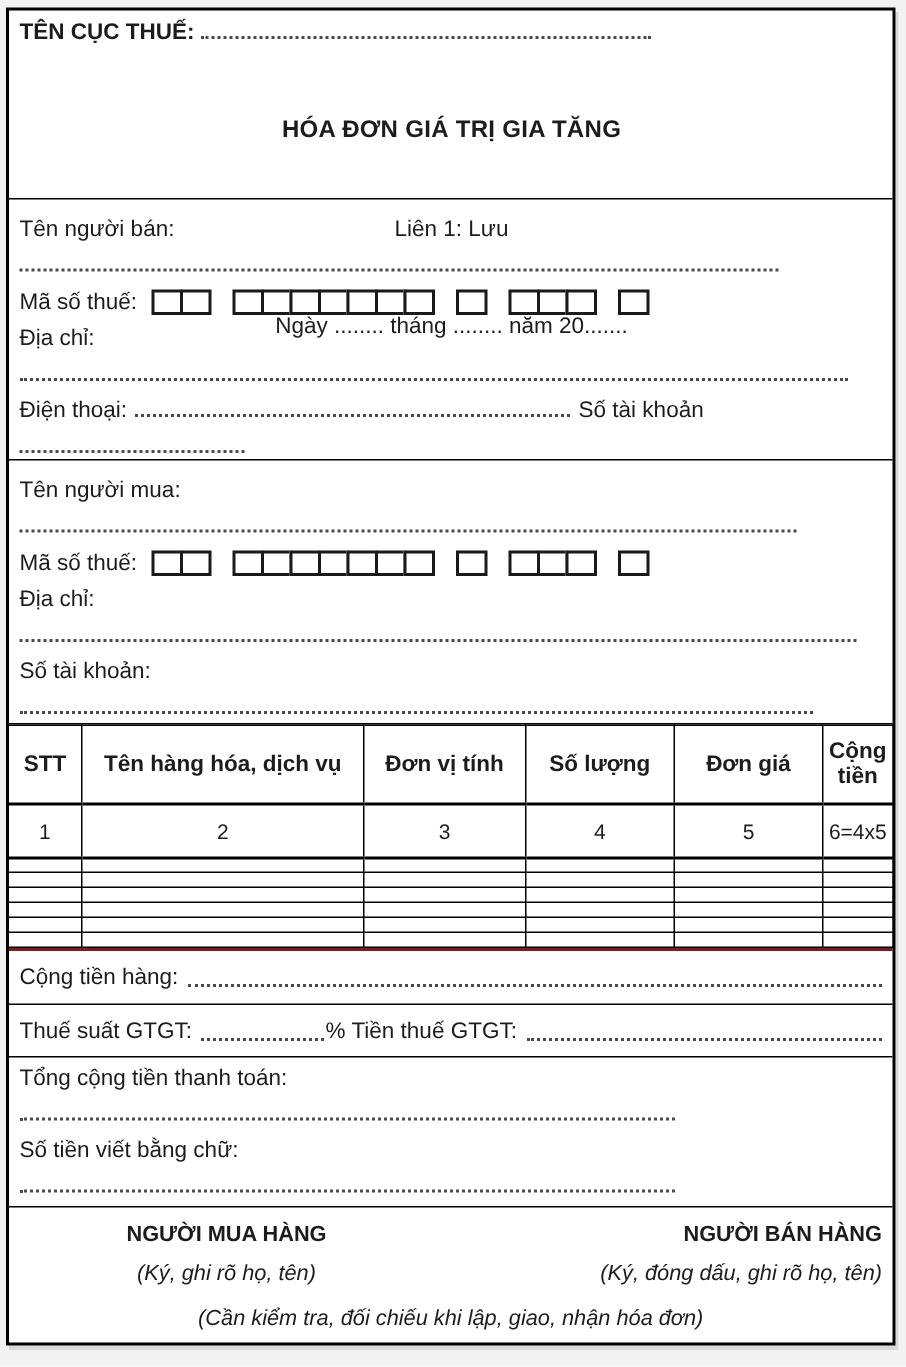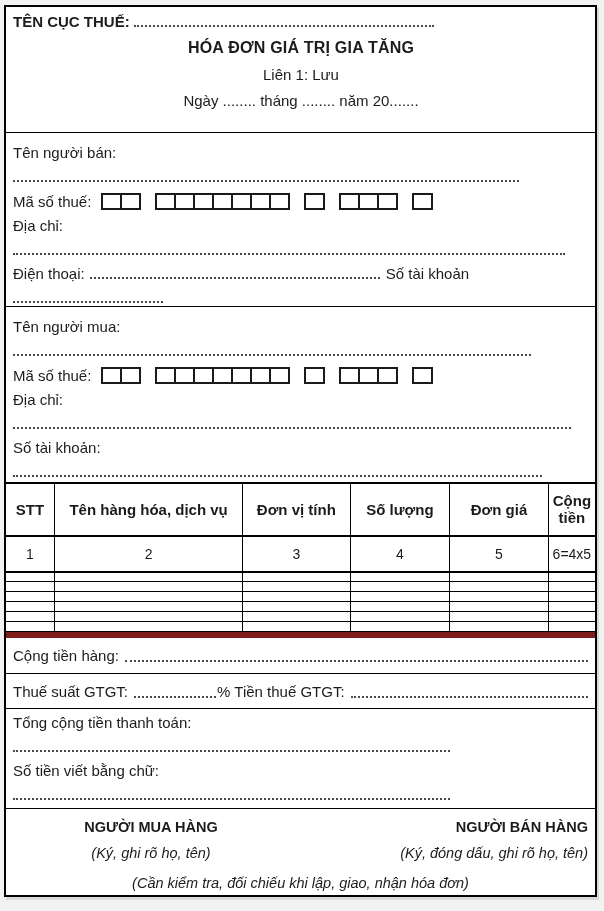--- a/index.html
+++ b/index.html
@@ -25,7 +25,7 @@
 
   
   .hdr { display: flex; height: 126px; padding: 0; }
-  .hdr-left { flex: 1 1 auto; padding: 6px 6px 4px 7px; display: flex; flex-direction: column; }
+  .hdr-left { flex: 1 1 auto; padding: 6px 6px 4px 7px; display: flex; flex-direction: column; gap: 39px; }
   .hdr-taxoffice { display: flex; align-items: baseline; font-weight: bold; }
   .hdr-taxoffice .dotline { margin-left: 4px; }
   .hdr-title { text-align: center; font-weight: bold; font-size: 16px; margin-top: 9px; letter-spacing: .2px; }

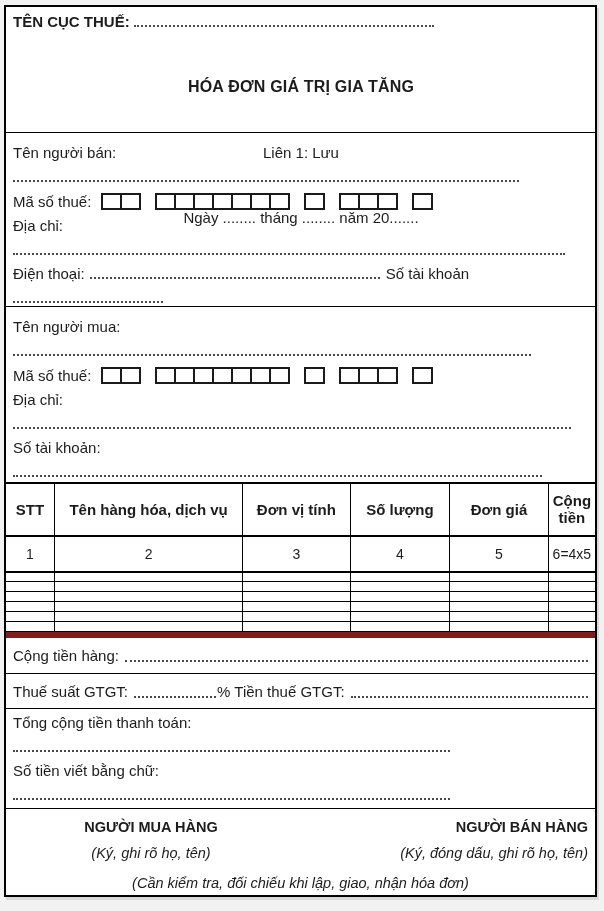--- a/index.html
+++ b/index.html
@@ -65,7 +65,7 @@
   .items .blank td { height: 10px; }
   .items { border-bottom: 1px solid #000; }
   .items th { border-bottom: 2px solid #000; }
-  .tablewrap { padding: 0; border-bottom: 6px solid #7f1d1d; }
+  .tablewrap { padding: 0; border-bottom: 2px solid #7f1d1d; }
   .tablewrap table { margin: 0 -1px; width: calc(100% + 2px); }
 
   

